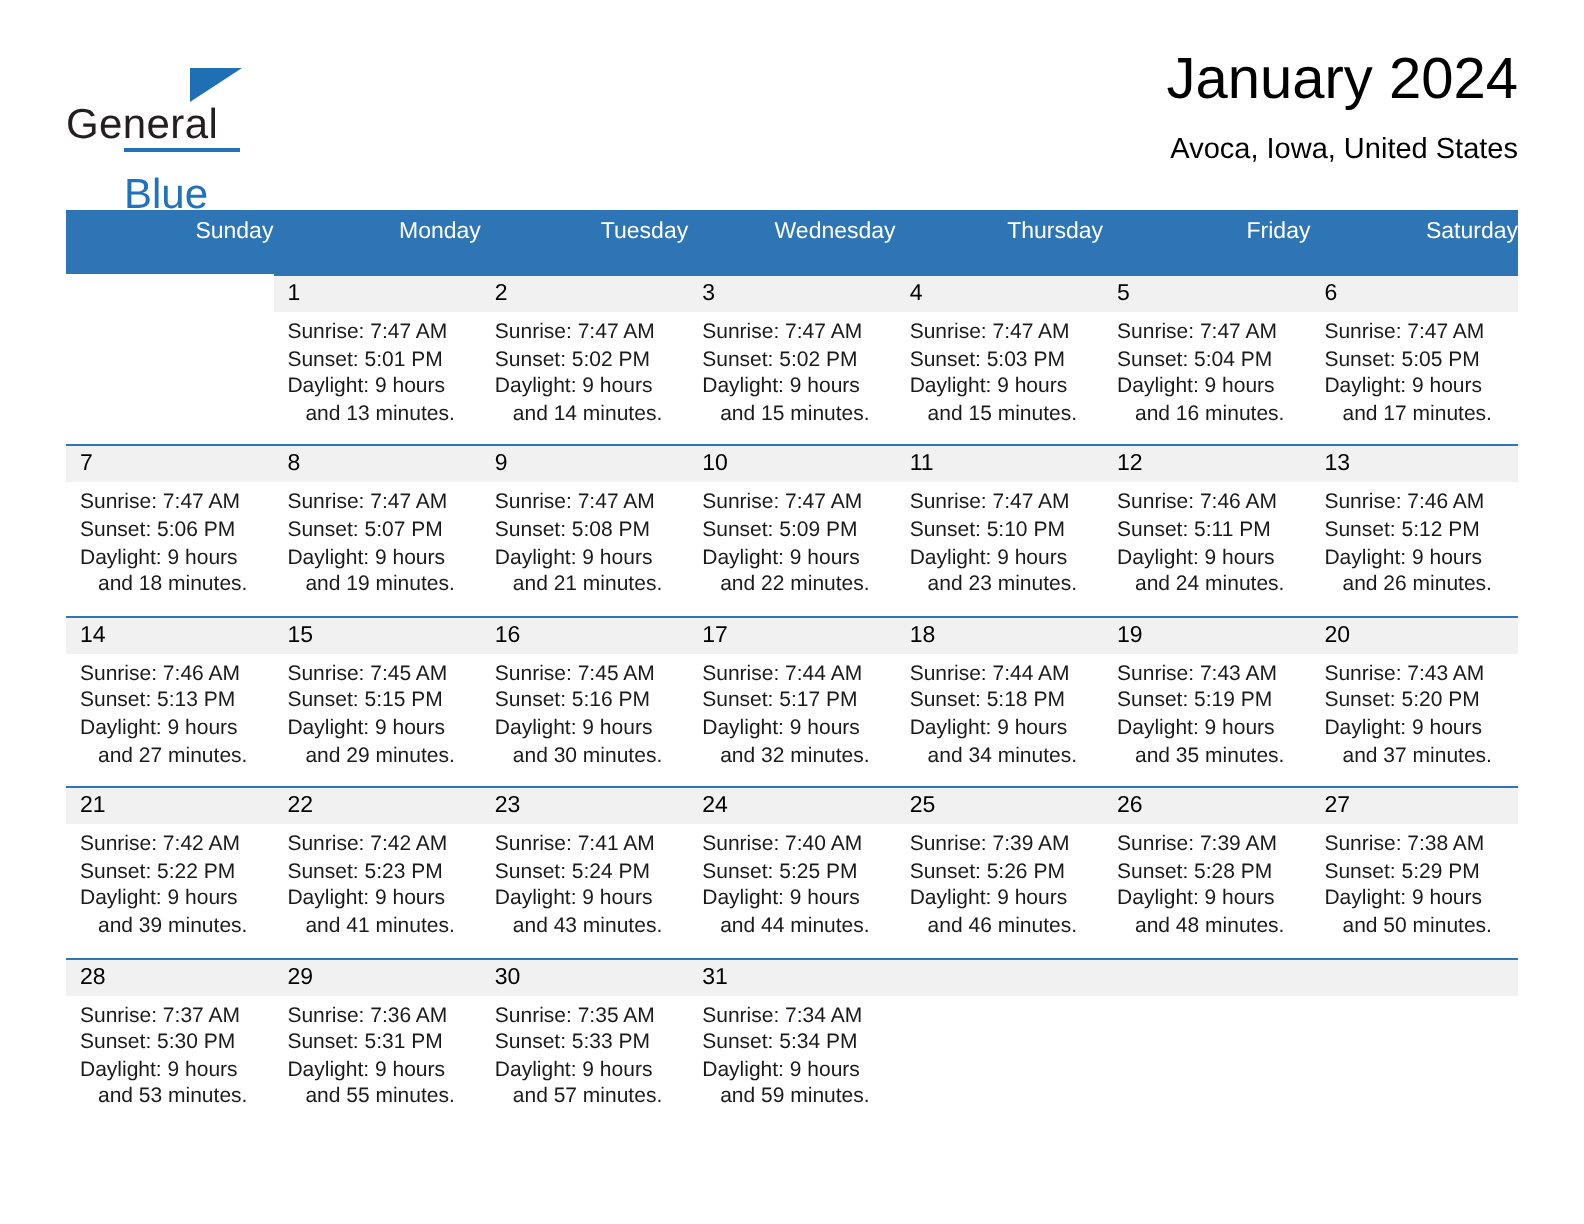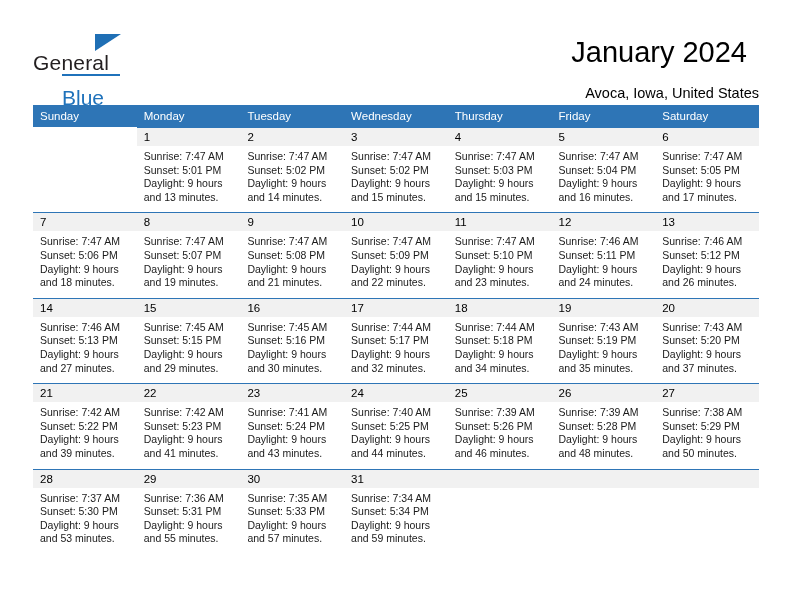--- a/index.html
+++ b/index.html
@@ -80,7 +80,7 @@
     line-height: 36px;
     color: #000000;
     font-weight: normal;
-    margin: 12px;
+    margin: 0;
     white-space: nowrap;
   }
   .cal-subtitle {

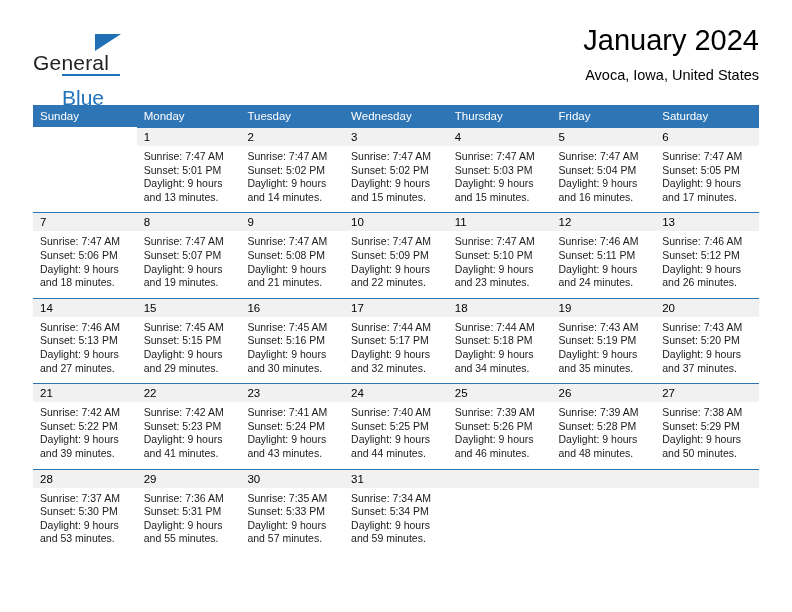--- a/index.html
+++ b/index.html
@@ -105,8 +105,8 @@
     color: #ffffff;
     font-size: 11.5px;
     font-weight: normal;
-    text-align: left;
-    padding: 5px 0 5px 7px;
+    text-align: right;
+    padding: 5px 0 15px 7px;
     height: 9px;
     vertical-align: middle;
   }

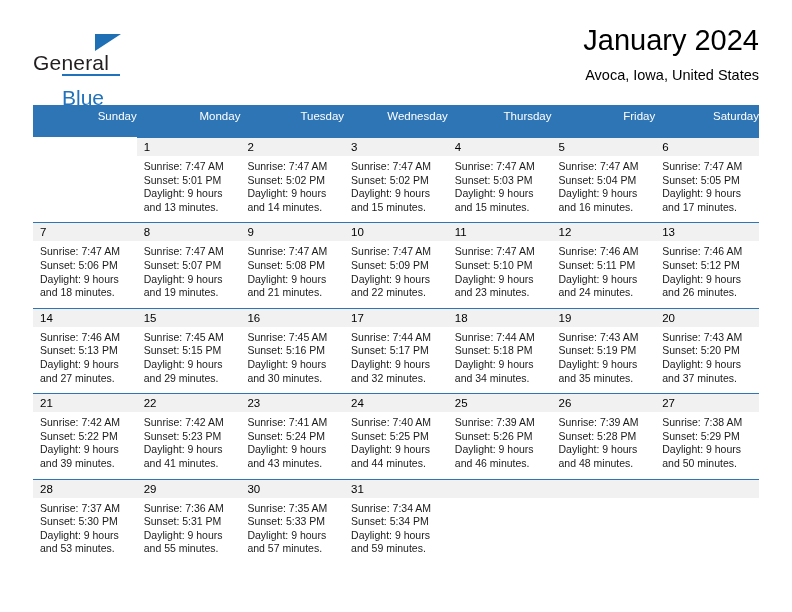--- a/index.html
+++ b/index.html
@@ -152,6 +152,7 @@
   }
   .daylight-line2 {
     white-space: nowrap;
+    text-align: center;
   }
 </style>
 </head>

